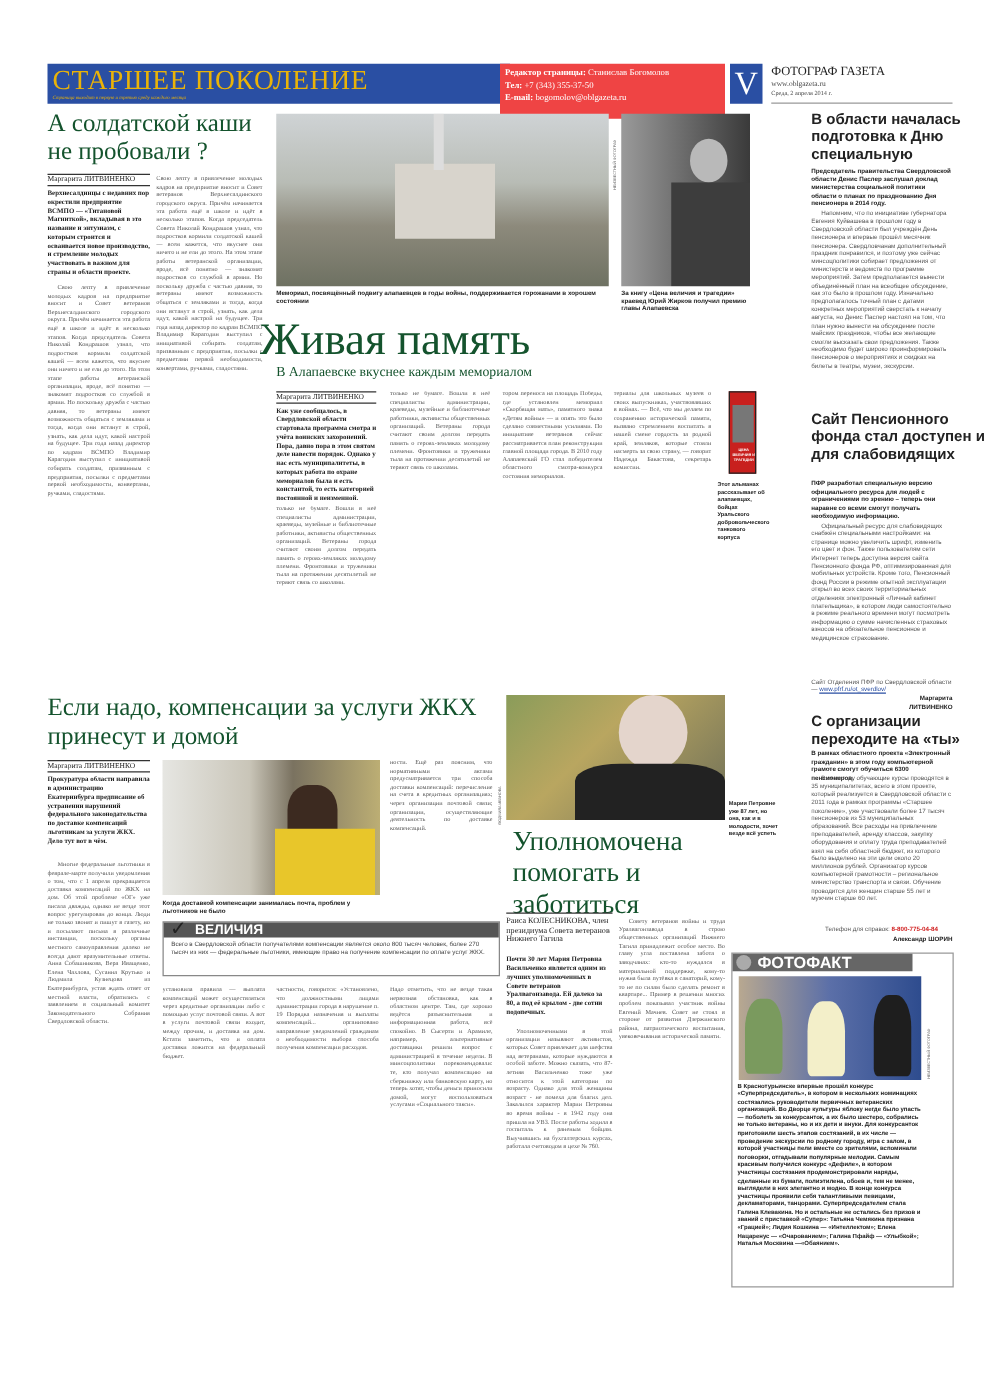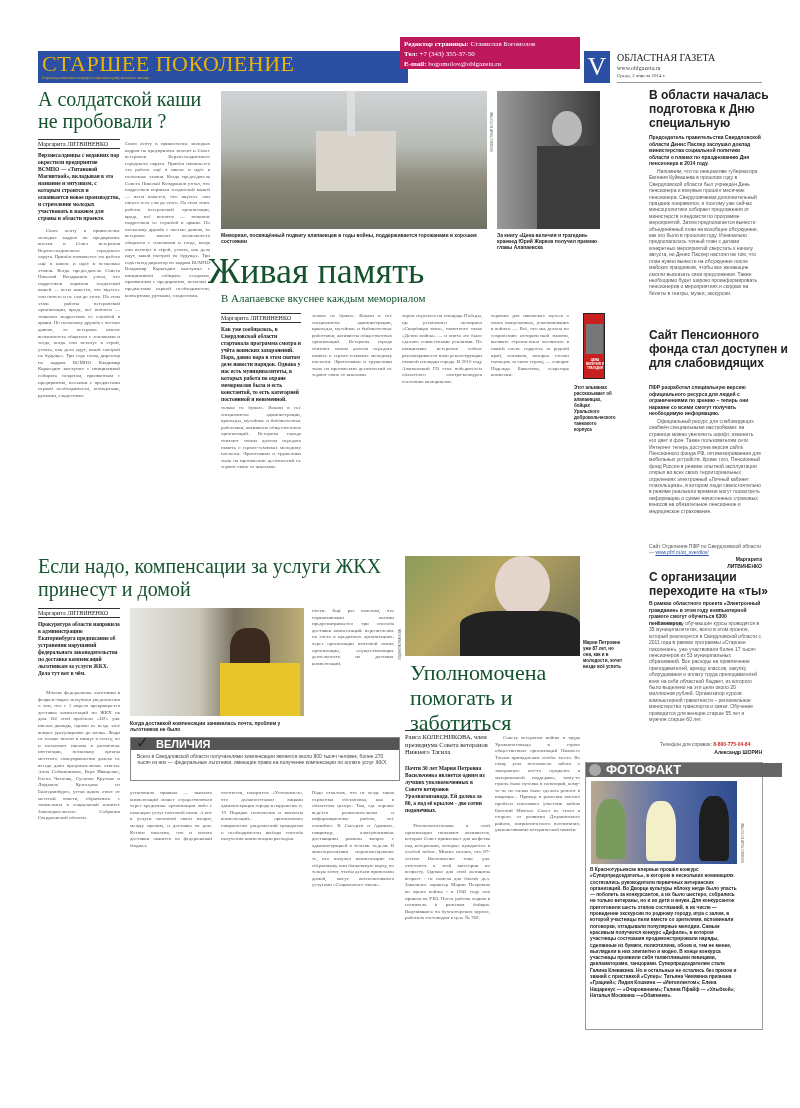--- a/index.html
+++ b/index.html
@@ -8,7 +8,7 @@
   .banner { left: 38px; top: 51px; width: 370px; height: 32px; background: #2a4fa3; color: #eab308; padding-left: 44px; }
   .banner .title { position: absolute; left: 4px; top: 0px; font-family: "Liberation Serif", serif; font-size: 22px; letter-spacing: 0.5px; }
   .banner .sub { position: absolute; left: 4px; top: 24px; font-size: 4px; font-style: italic; font-family: "Liberation Serif", serif; }
-  .editor { left: 400px; top: 37px; width: 180px; height: 32px; background: #be185d; color: #fff; font-size: 7px; font-family: "Liberation Serif", serif; padding: 2px 4px; line-height: 10px; }
+  .editor { left: 400px; top: 51px; width: 180px; height: 44px; background: #ef4444; color: #fff; font-size: 7px; font-family: "Liberation Serif", serif; padding: 2px 4px; line-height: 10px; }
   .editor b { font-weight: bold; }
   .vbox { left: 584px; top: 51px; width: 26px; height: 32px; background: #2a4fa3; color: #fff; font-family: "Liberation Serif", serif; font-size: 26px; text-align: center; line-height: 32px; }
   .paper { left: 617px; top: 52px; font-family: "Liberation Serif", serif; }

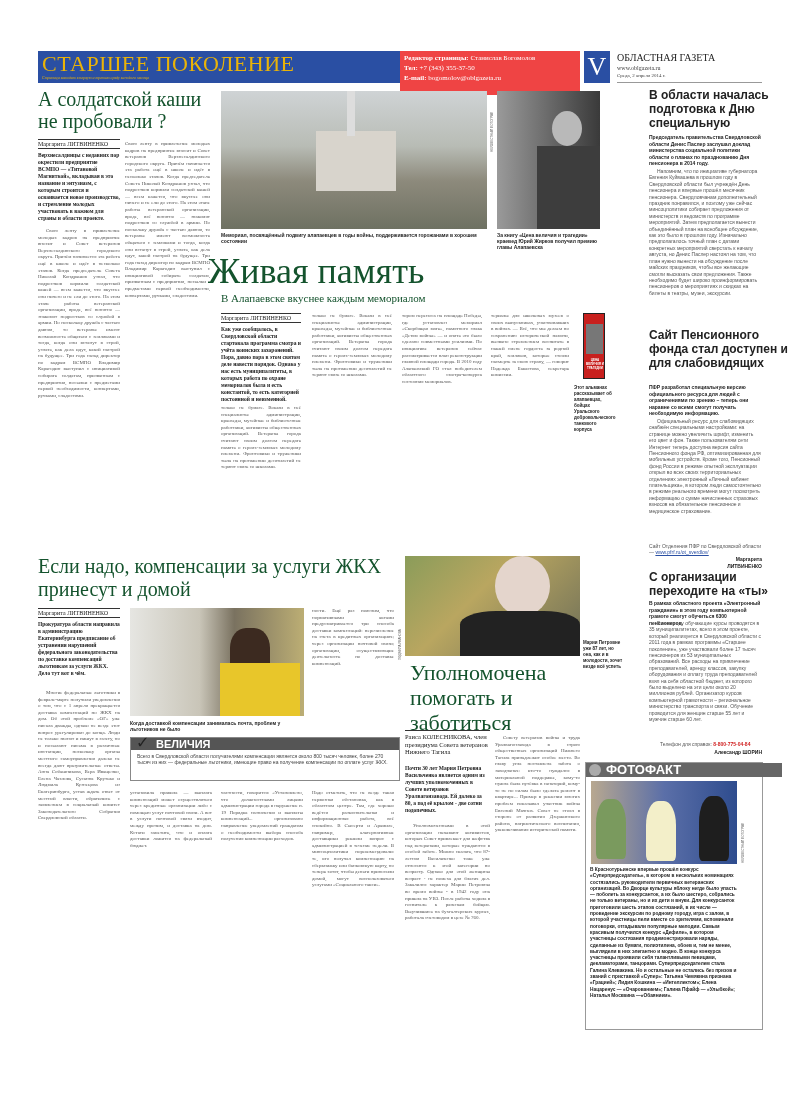--- a/index.html
+++ b/index.html
@@ -44,7 +44,7 @@
 </div>
 <div class="abs vbox">V</div>
 <div class="abs paper">
-  <div class="name">ОБЛАСТНАЯ ГАЗЕТА</div>
+  <div class="name">ФОТОГРАФ ГАЗЕТА</div>
   <div class="url">www.oblgazeta.ru</div>
   <div class="date">Среда, 2 апреля 2014 г.</div>
 </div>

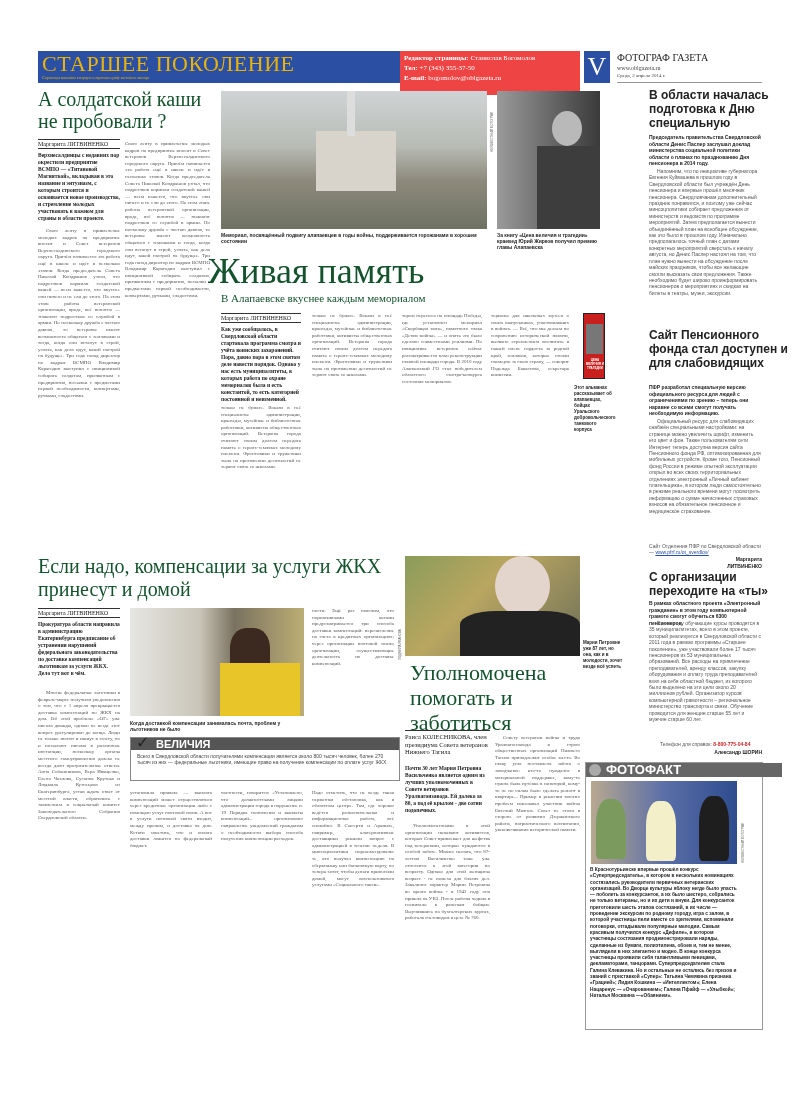--- a/index.html
+++ b/index.html
@@ -137,7 +137,7 @@
 <div class="abs side-lead" style="left:700px; top:749px; width:62px; text-align:right;">Александр ШОРИН</div>
 
 <div class="abs" style="left:585px; top:762px; width:178px; height:268px; border:1px solid #999;">
-  <div class="fotofakt" style="position:absolute; left:0; top:0; width:196px; height:14px; line-height:14px; padding-left:20px;">
+  <div class="fotofakt" style="position:absolute; left:0; top:0; width:144px; height:14px; line-height:14px; padding-left:20px;">
     <span>ФОТОФАКТ</span>
   </div>
   <div style="position:absolute; left:3px; top:1px; width:12px; height:12px; border-radius:50%; background:#aaa;"></div>

